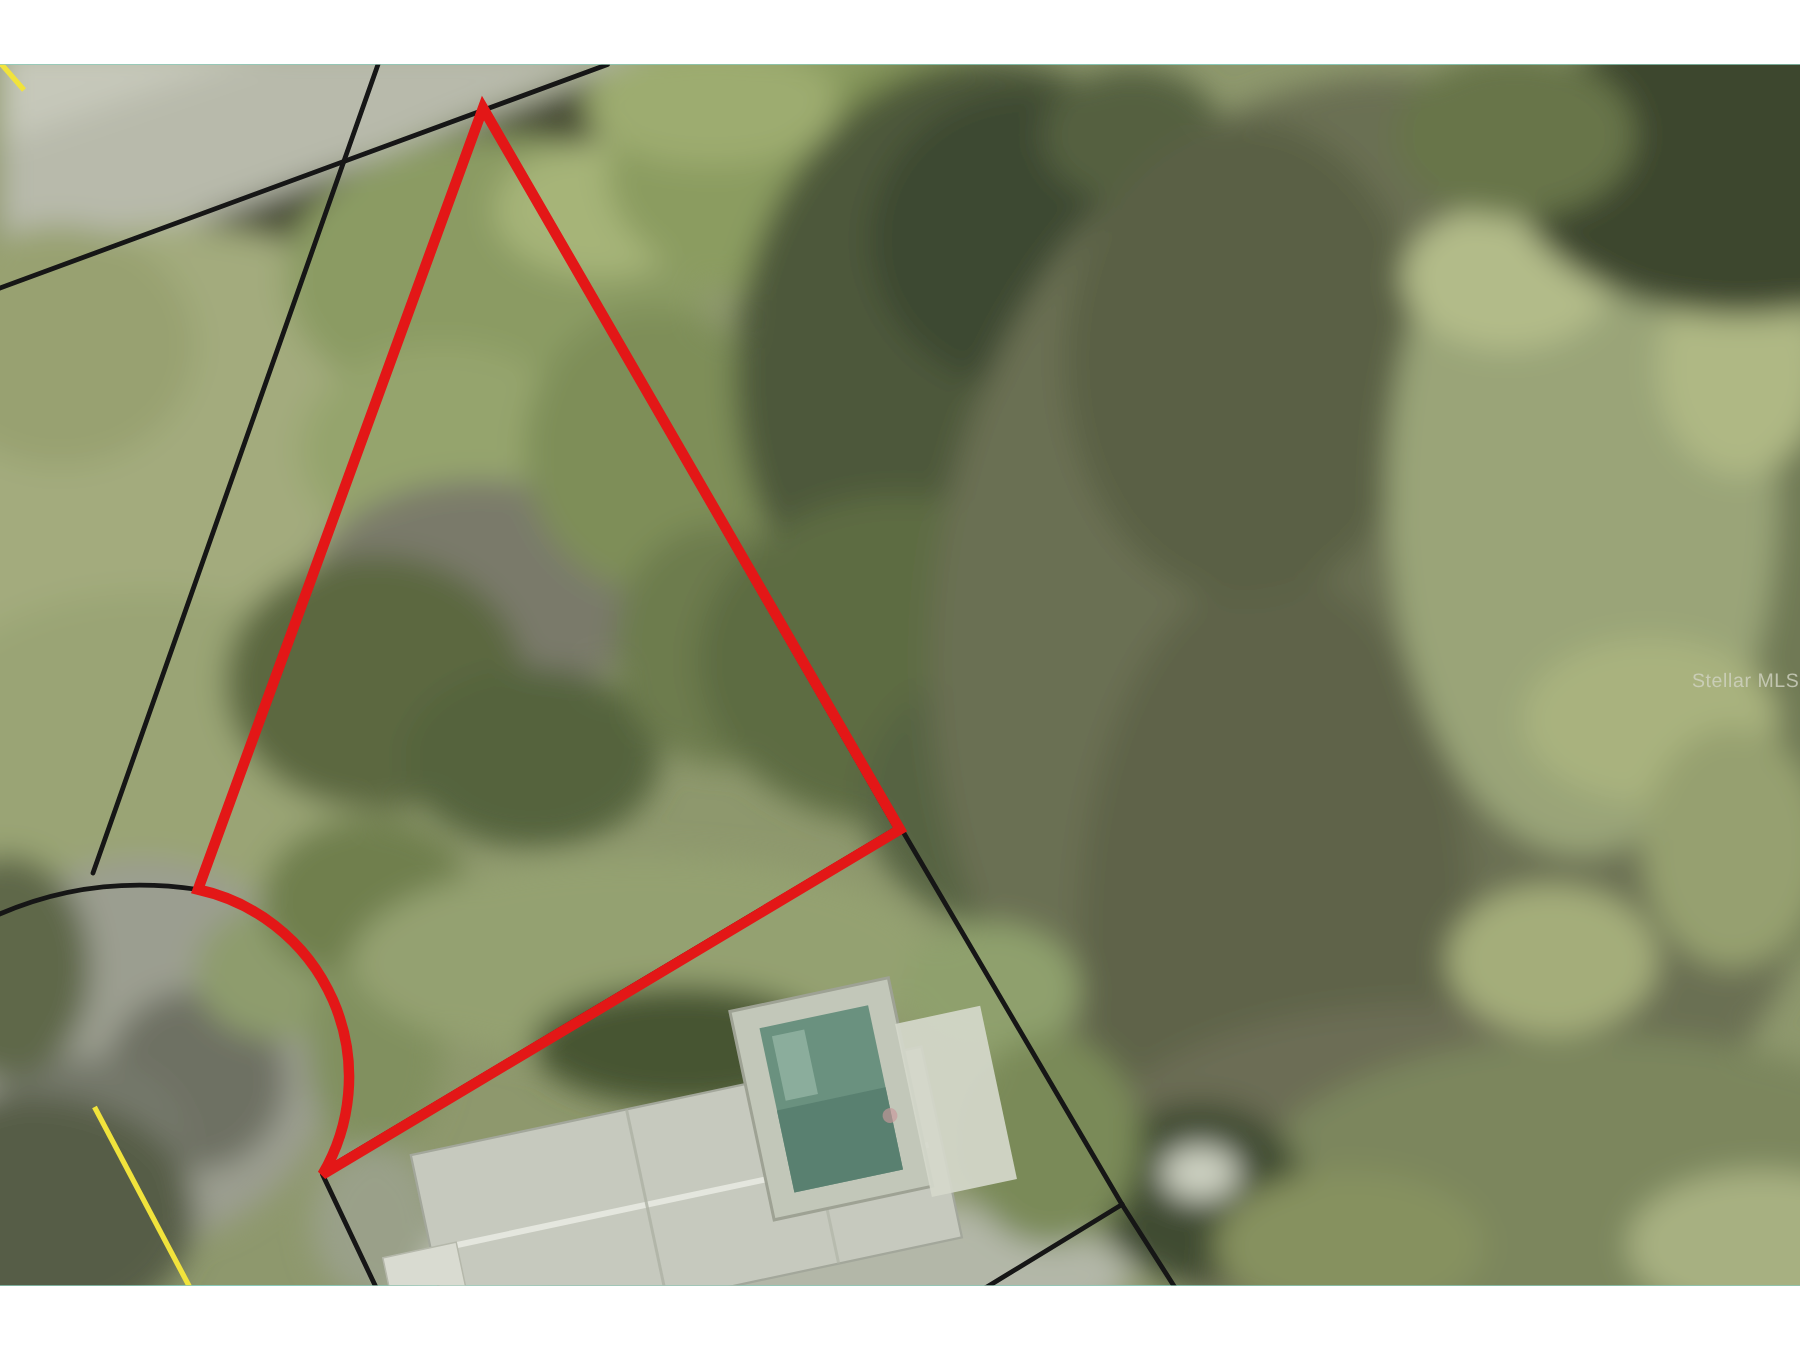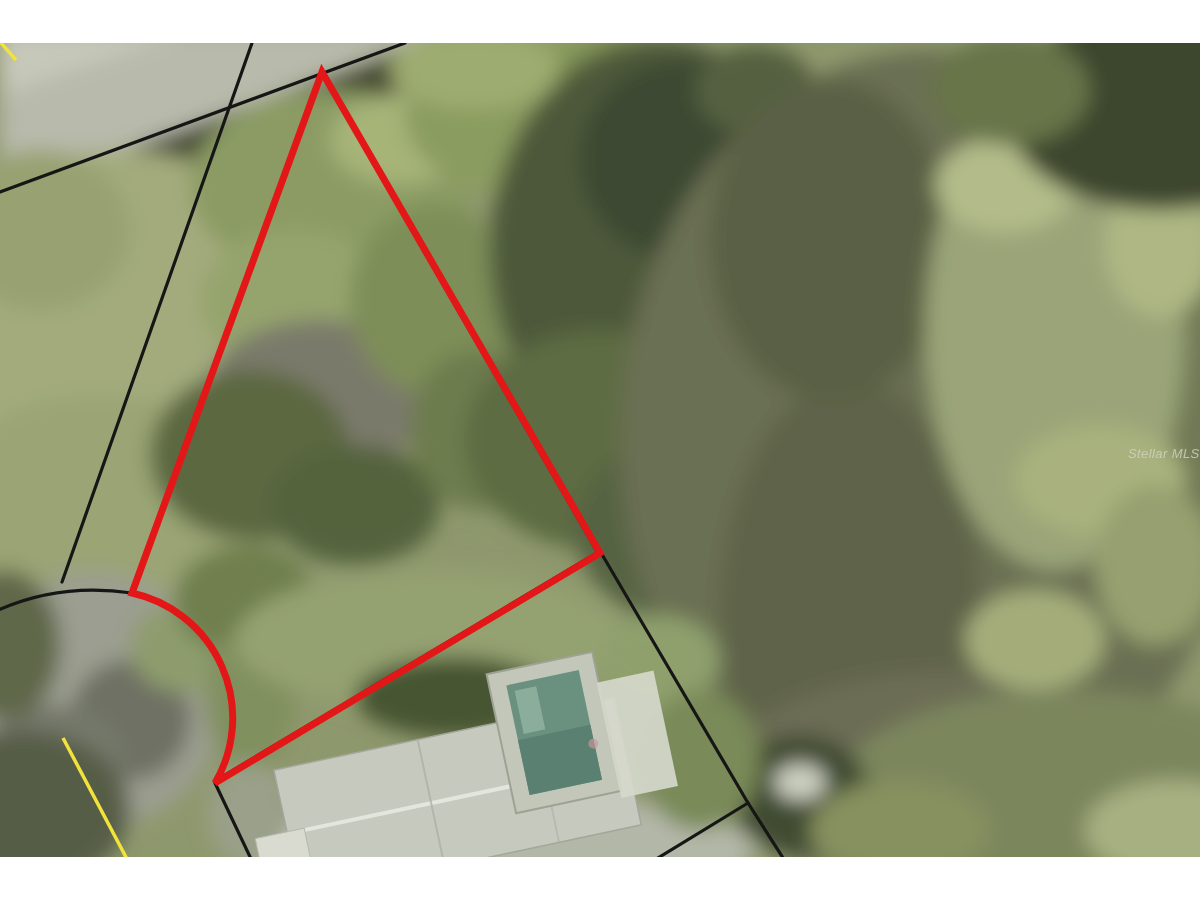--- a/index.html
+++ b/index.html
@@ -5,7 +5,7 @@
   html,body{margin:0;padding:0;background:#ffffff;}
   .canvas{position:relative;width:1200px;height:900px;background:#ffffff;overflow:hidden;
           font-family:"Liberation Sans",sans-serif;}
-  .photo{position:absolute;left:0;top:43px;width:1200px;height:814px;overflow:hidden;background:#14b8a6;font-style:italic;}
+  .photo{position:absolute;left:0;top:43px;width:1200px;height:814px;overflow:hidden;background:#14b8a6;}
   .photo svg{display:block;}
   .wm{font-family:"Liberation Sans",sans-serif;font-size:13px;letter-spacing:0.4px;opacity:0.8;}
 </style>

